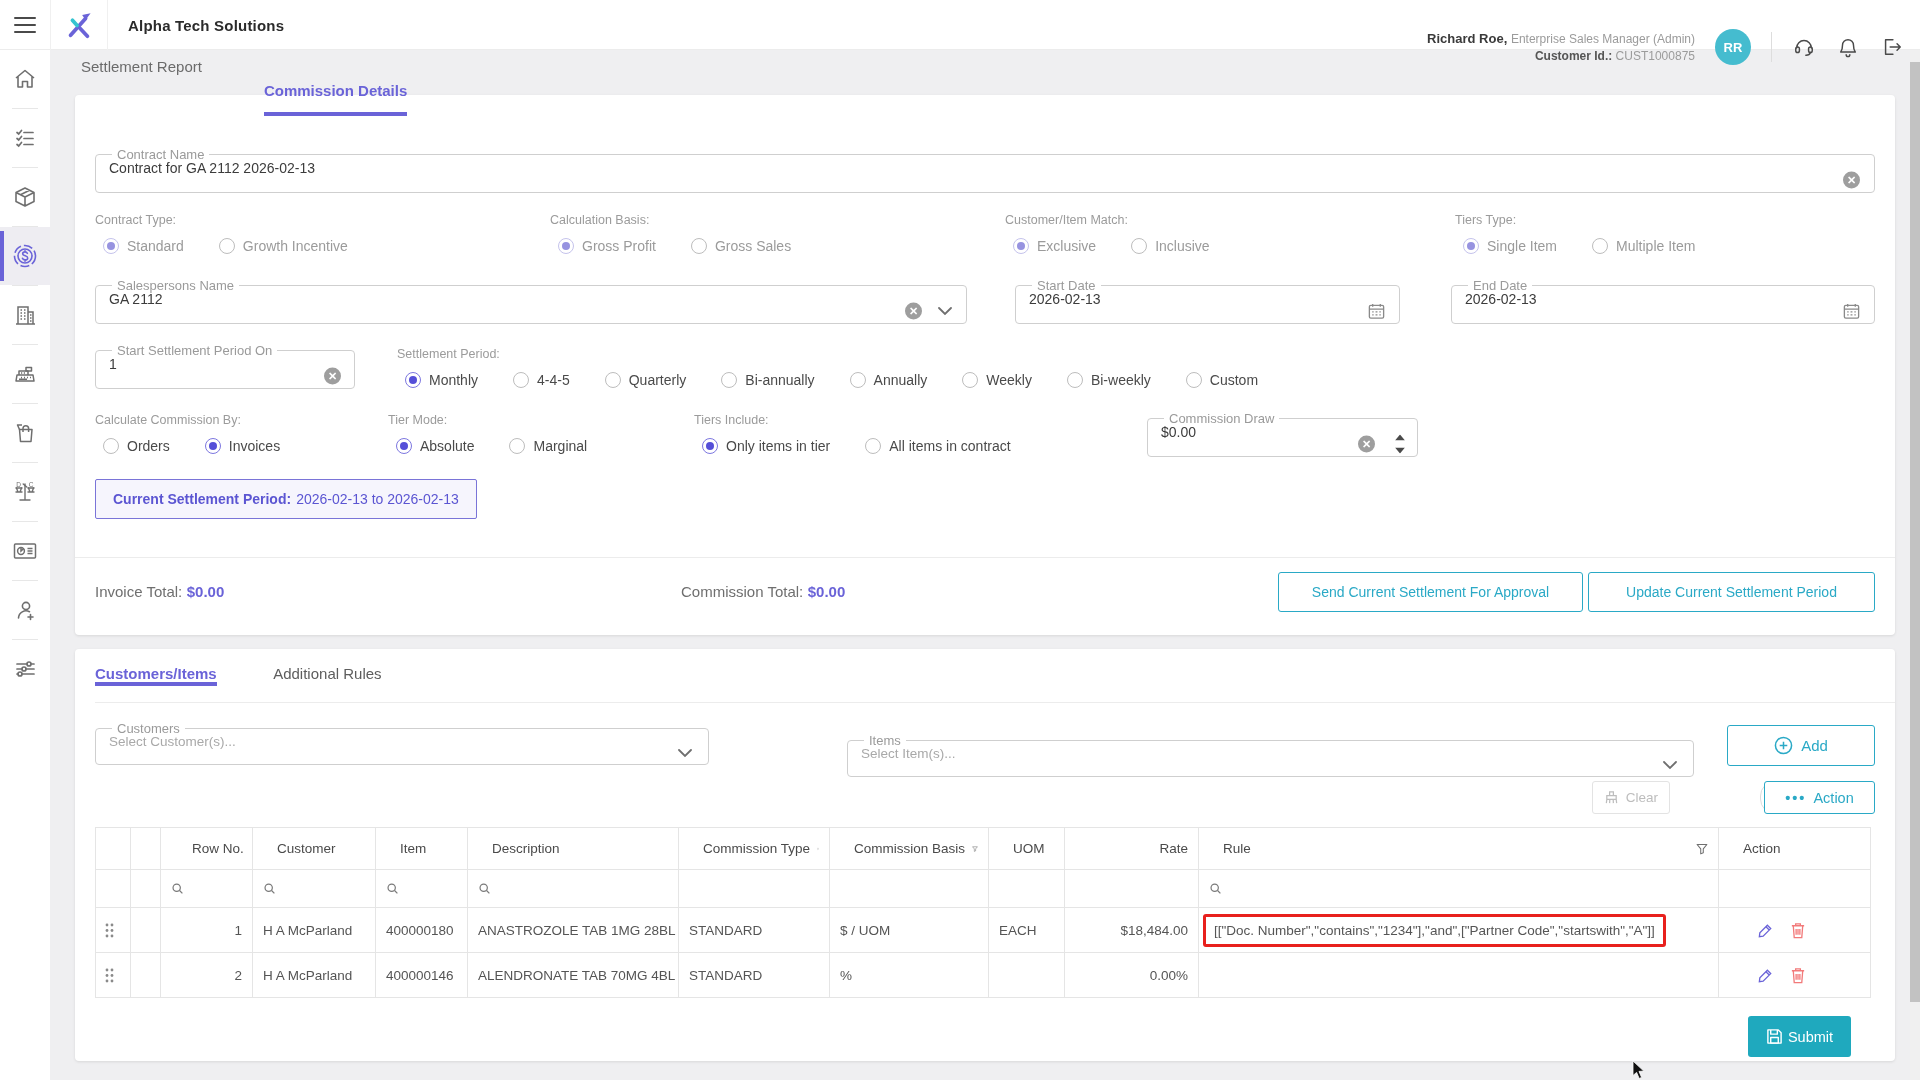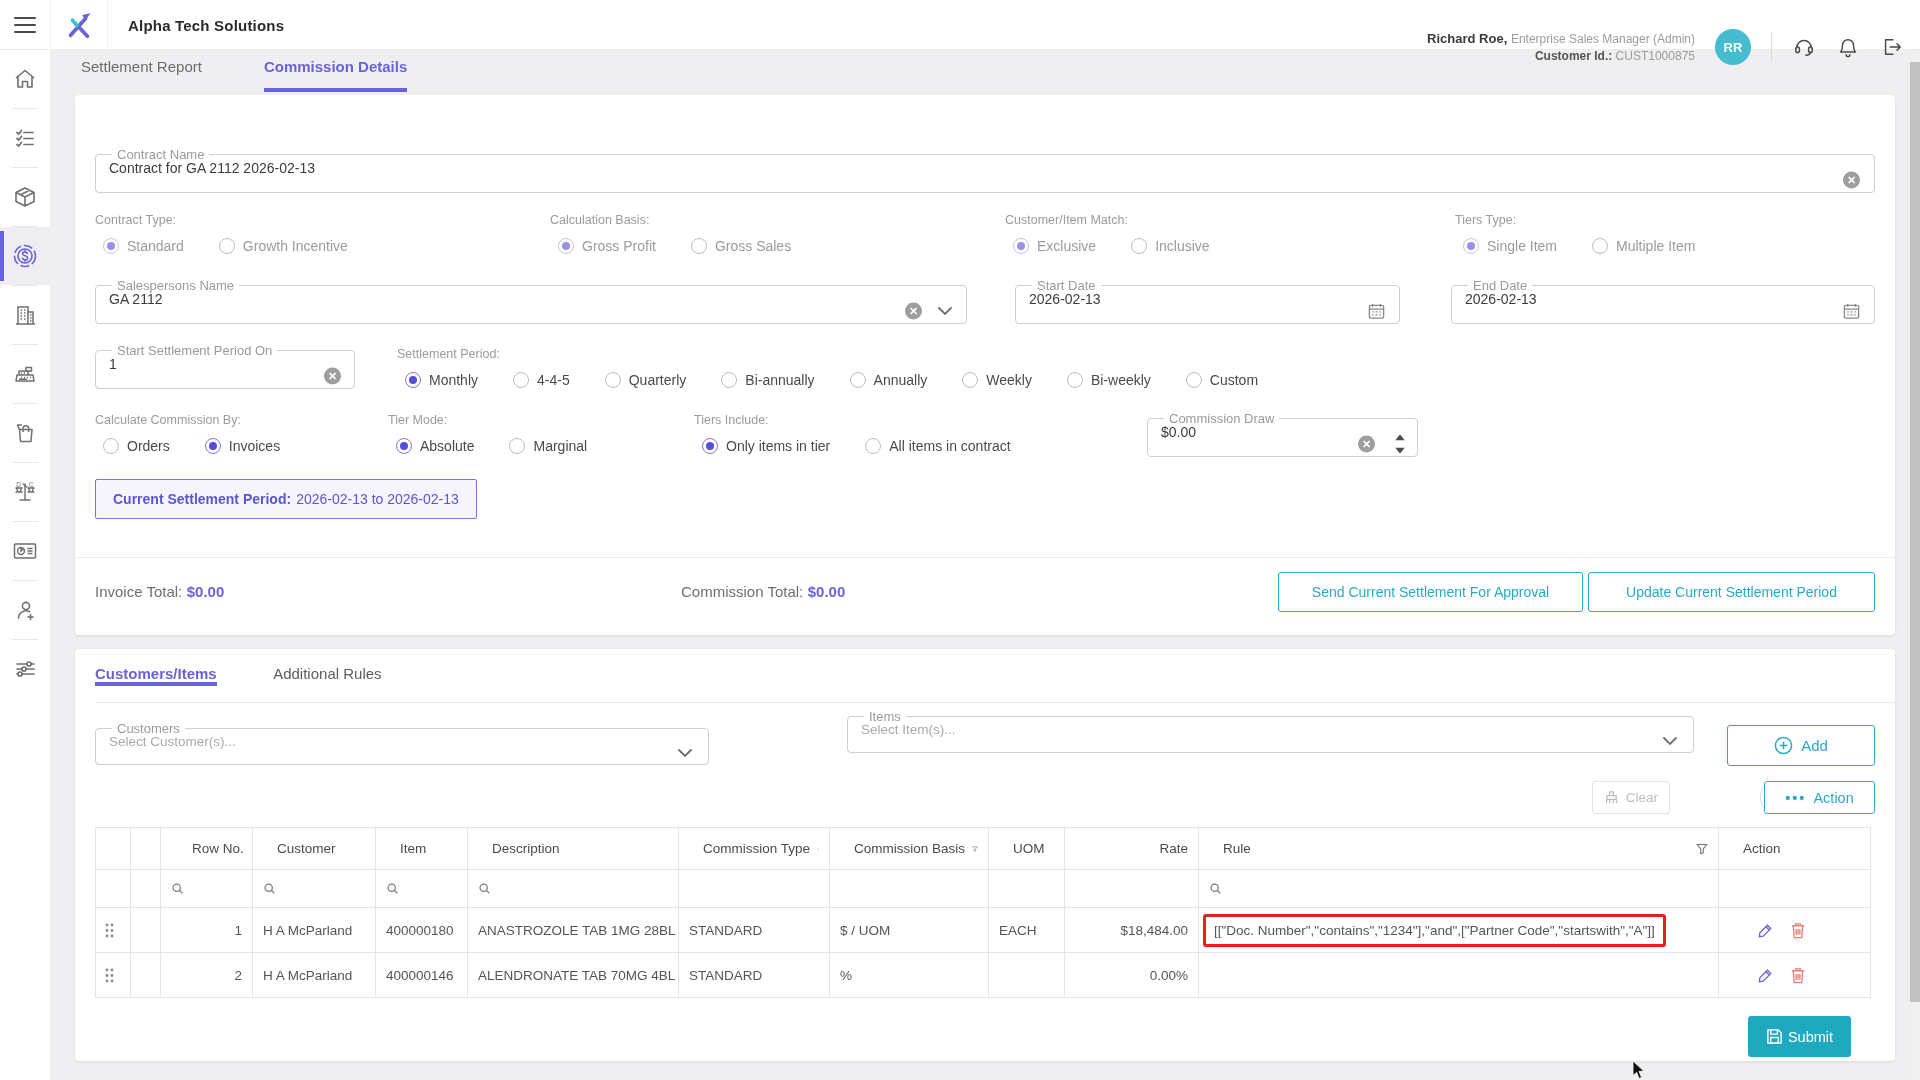--- a/index.html
+++ b/index.html
@@ -45,7 +45,7 @@
   
   .page-tabs { position:absolute; left:81px; top:58px; display:flex; gap:62px; z-index:5; }
   .page-tab { font-size:15px; color:#6b6b6b; padding-bottom:13px; cursor:pointer; }
-  .page-tab.active { color:#6A63D8; font-weight:bold; border-bottom:4px solid #6A63D8; }
+  .page-tab.active { color:#6A63D8; font-weight:bold; border-bottom:4px solid #6A63D8;margin-top:24px; }
 
   
   .card { position:absolute; left:75px; width:1820px; background:#fff; border-radius:4px;

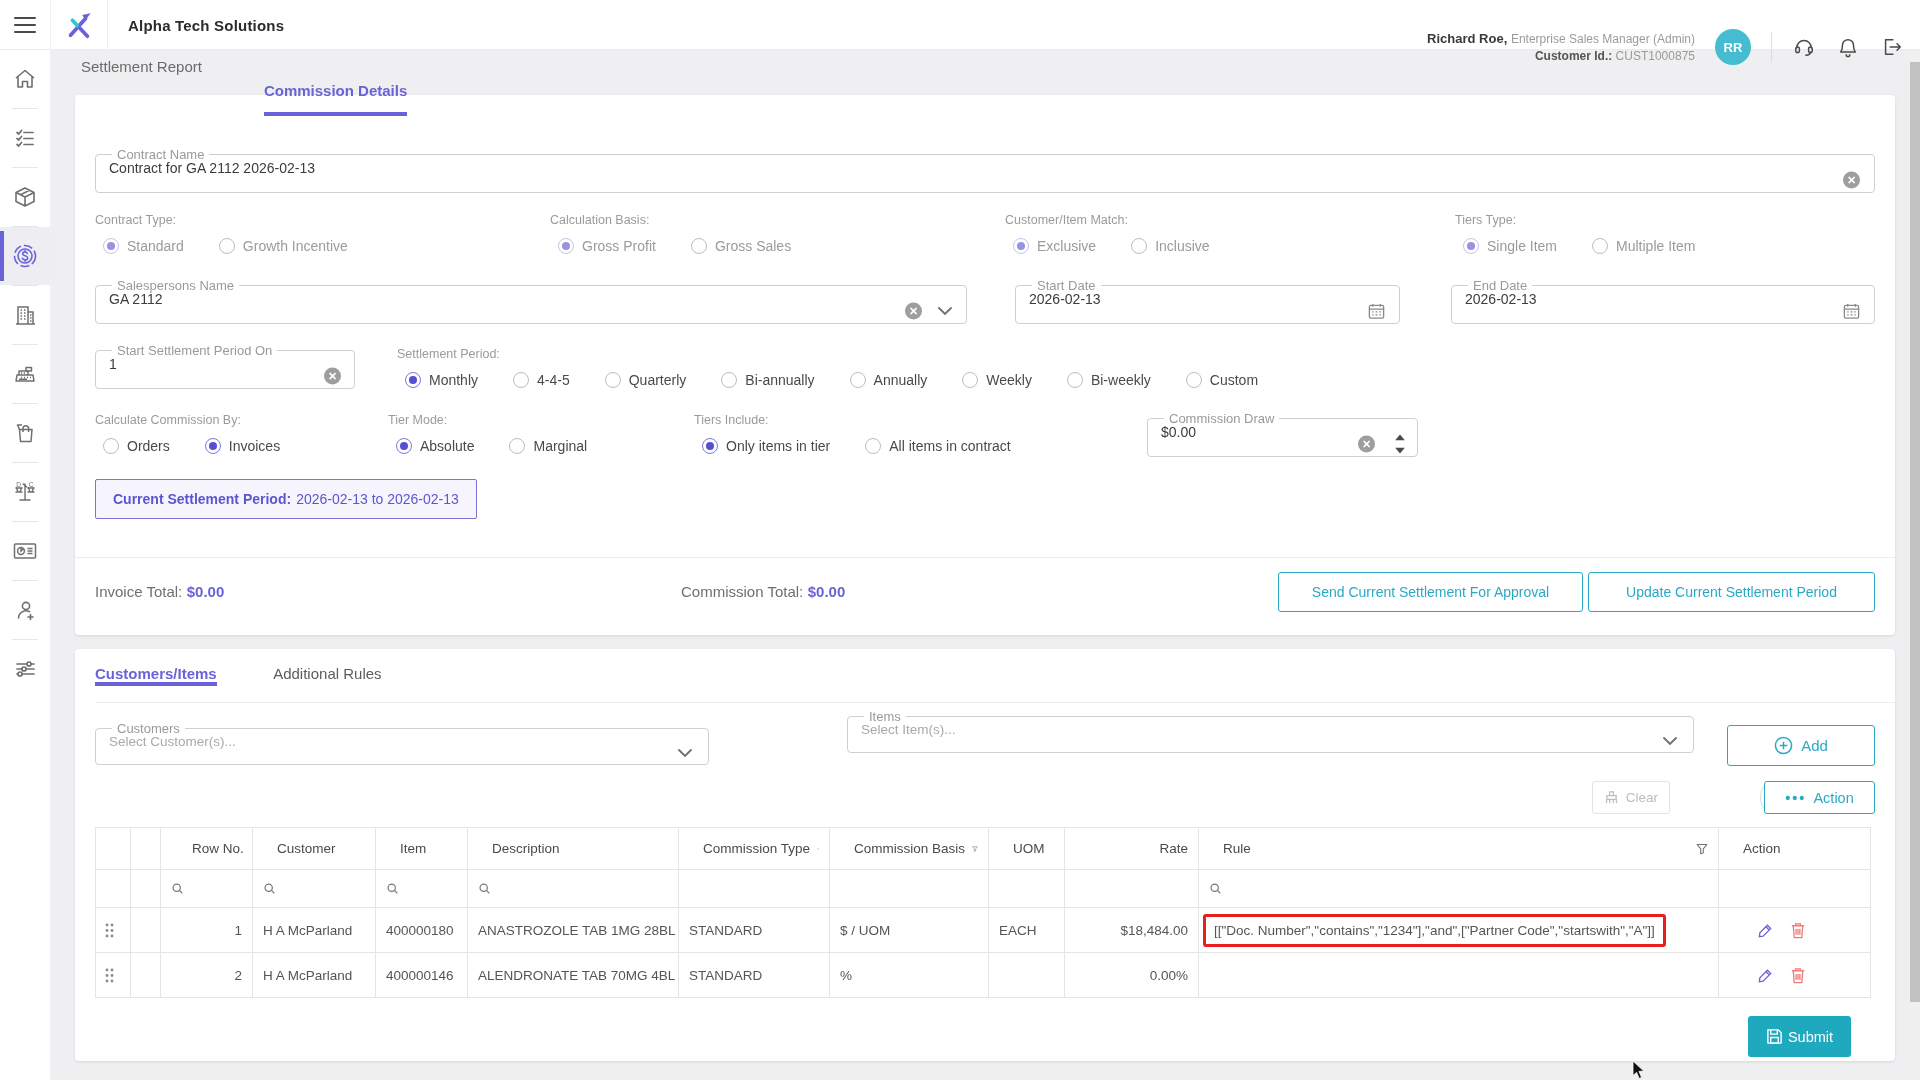--- a/index.html
+++ b/index.html
@@ -511,7 +511,7 @@
         </svg>
     </span>
   </fieldset>
-  <fieldset style="left:772px; top:60px; width:847px; height:44px;">
+  <fieldset style="left:772px; top:84px; width:847px; height:44px;">
     <legend>Items</legend>
     <span class="placeholder-text">Select Item(s)...</span>
     <span class="suffix" style="right:16px;">

